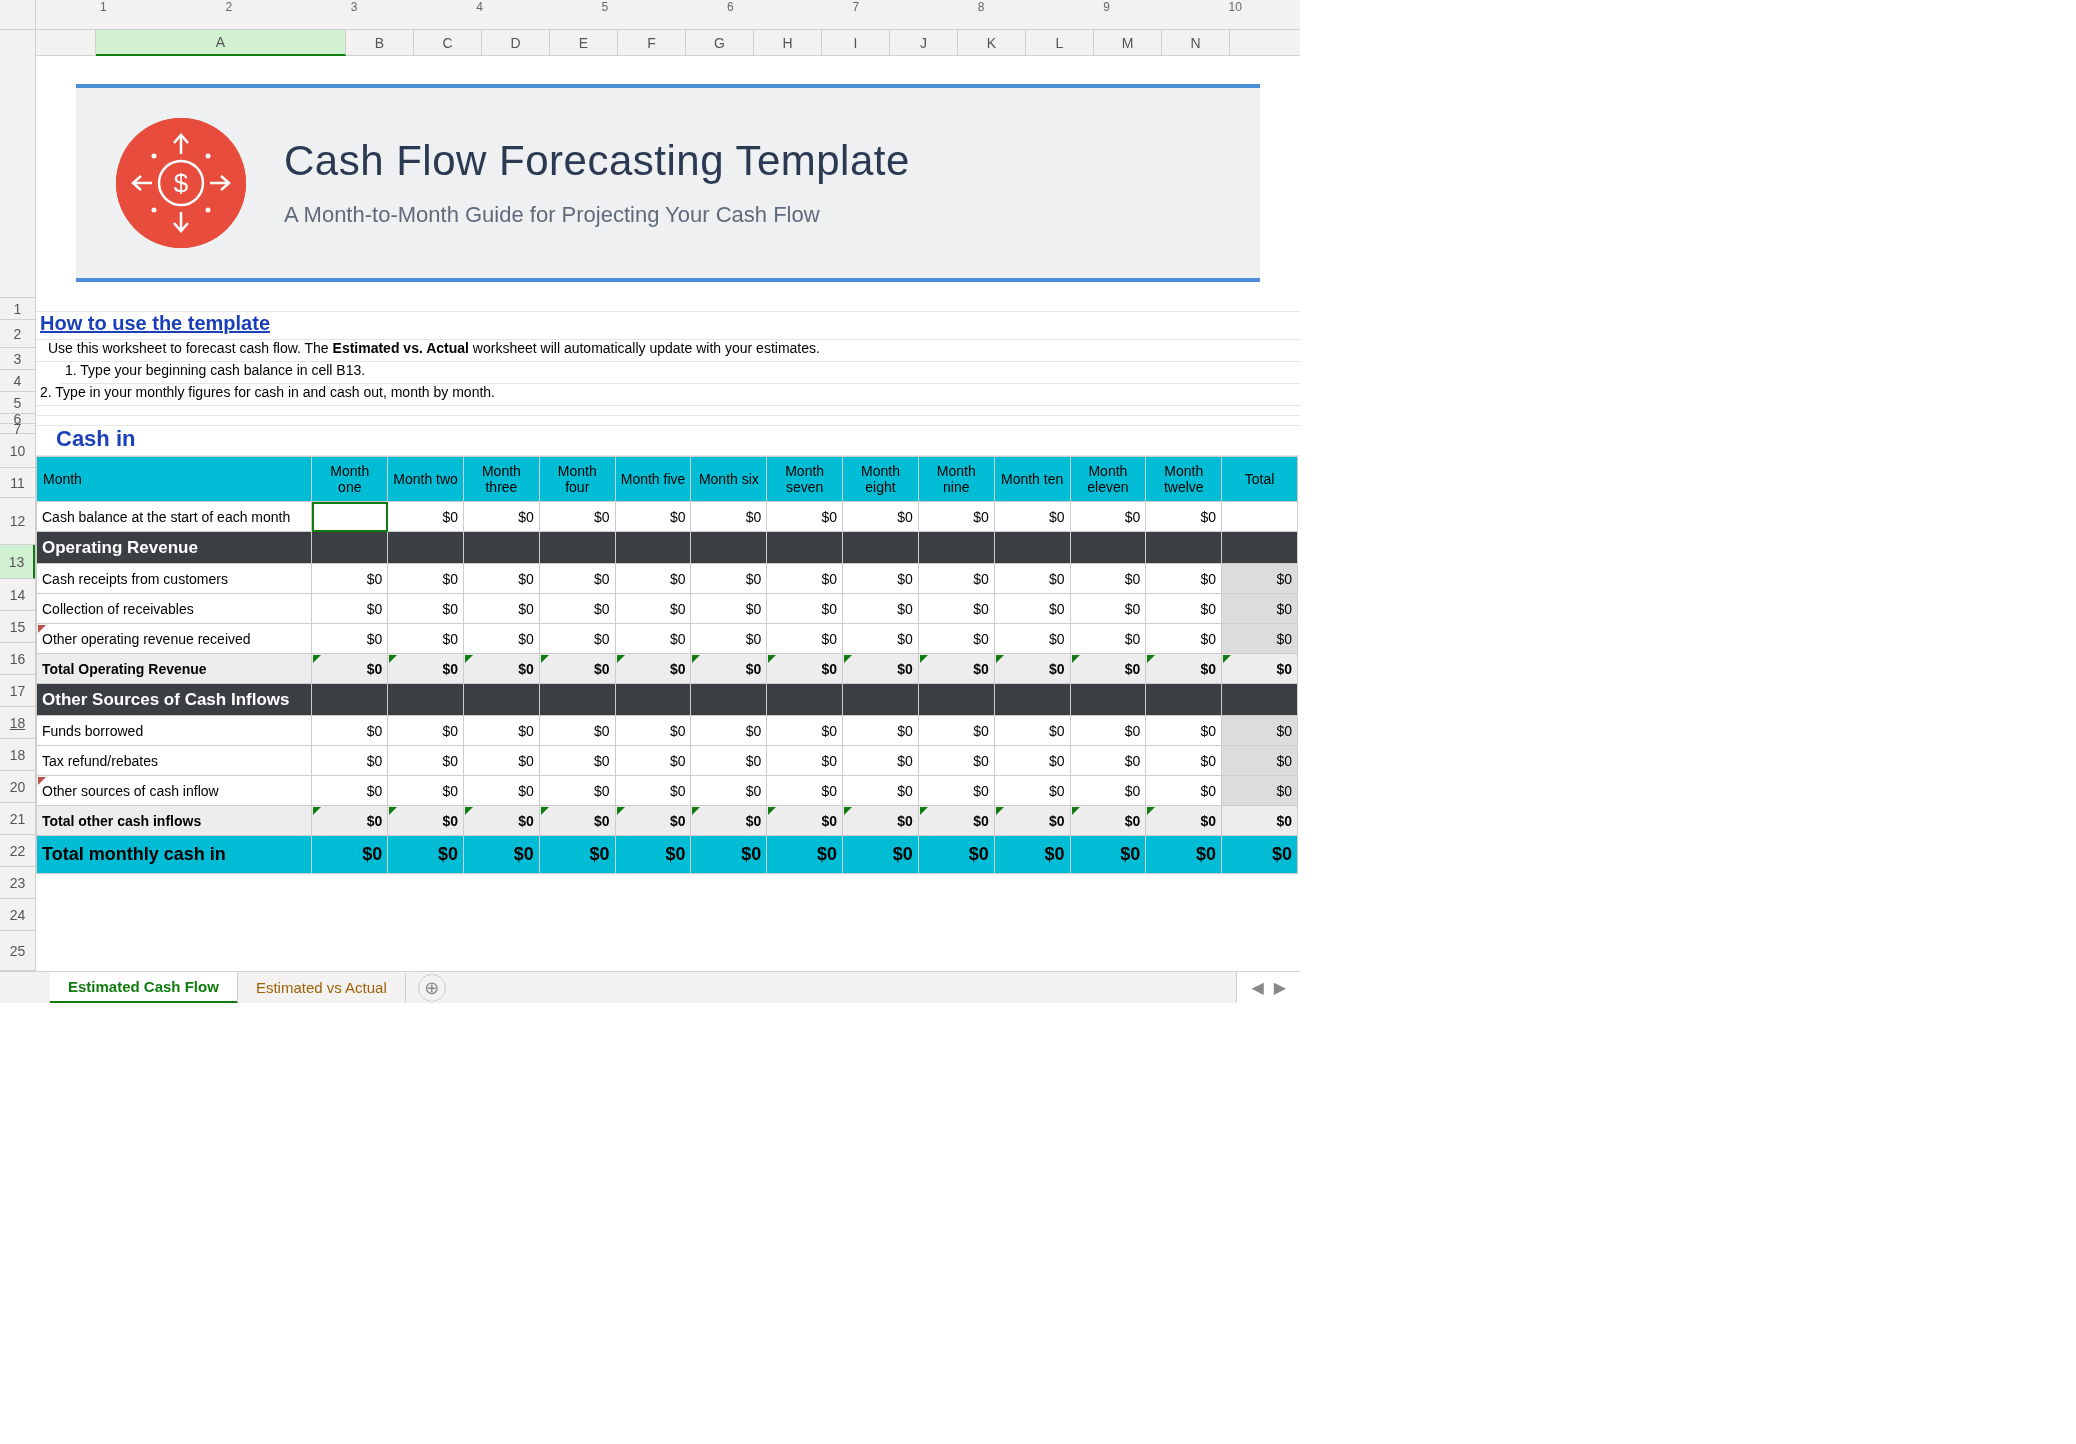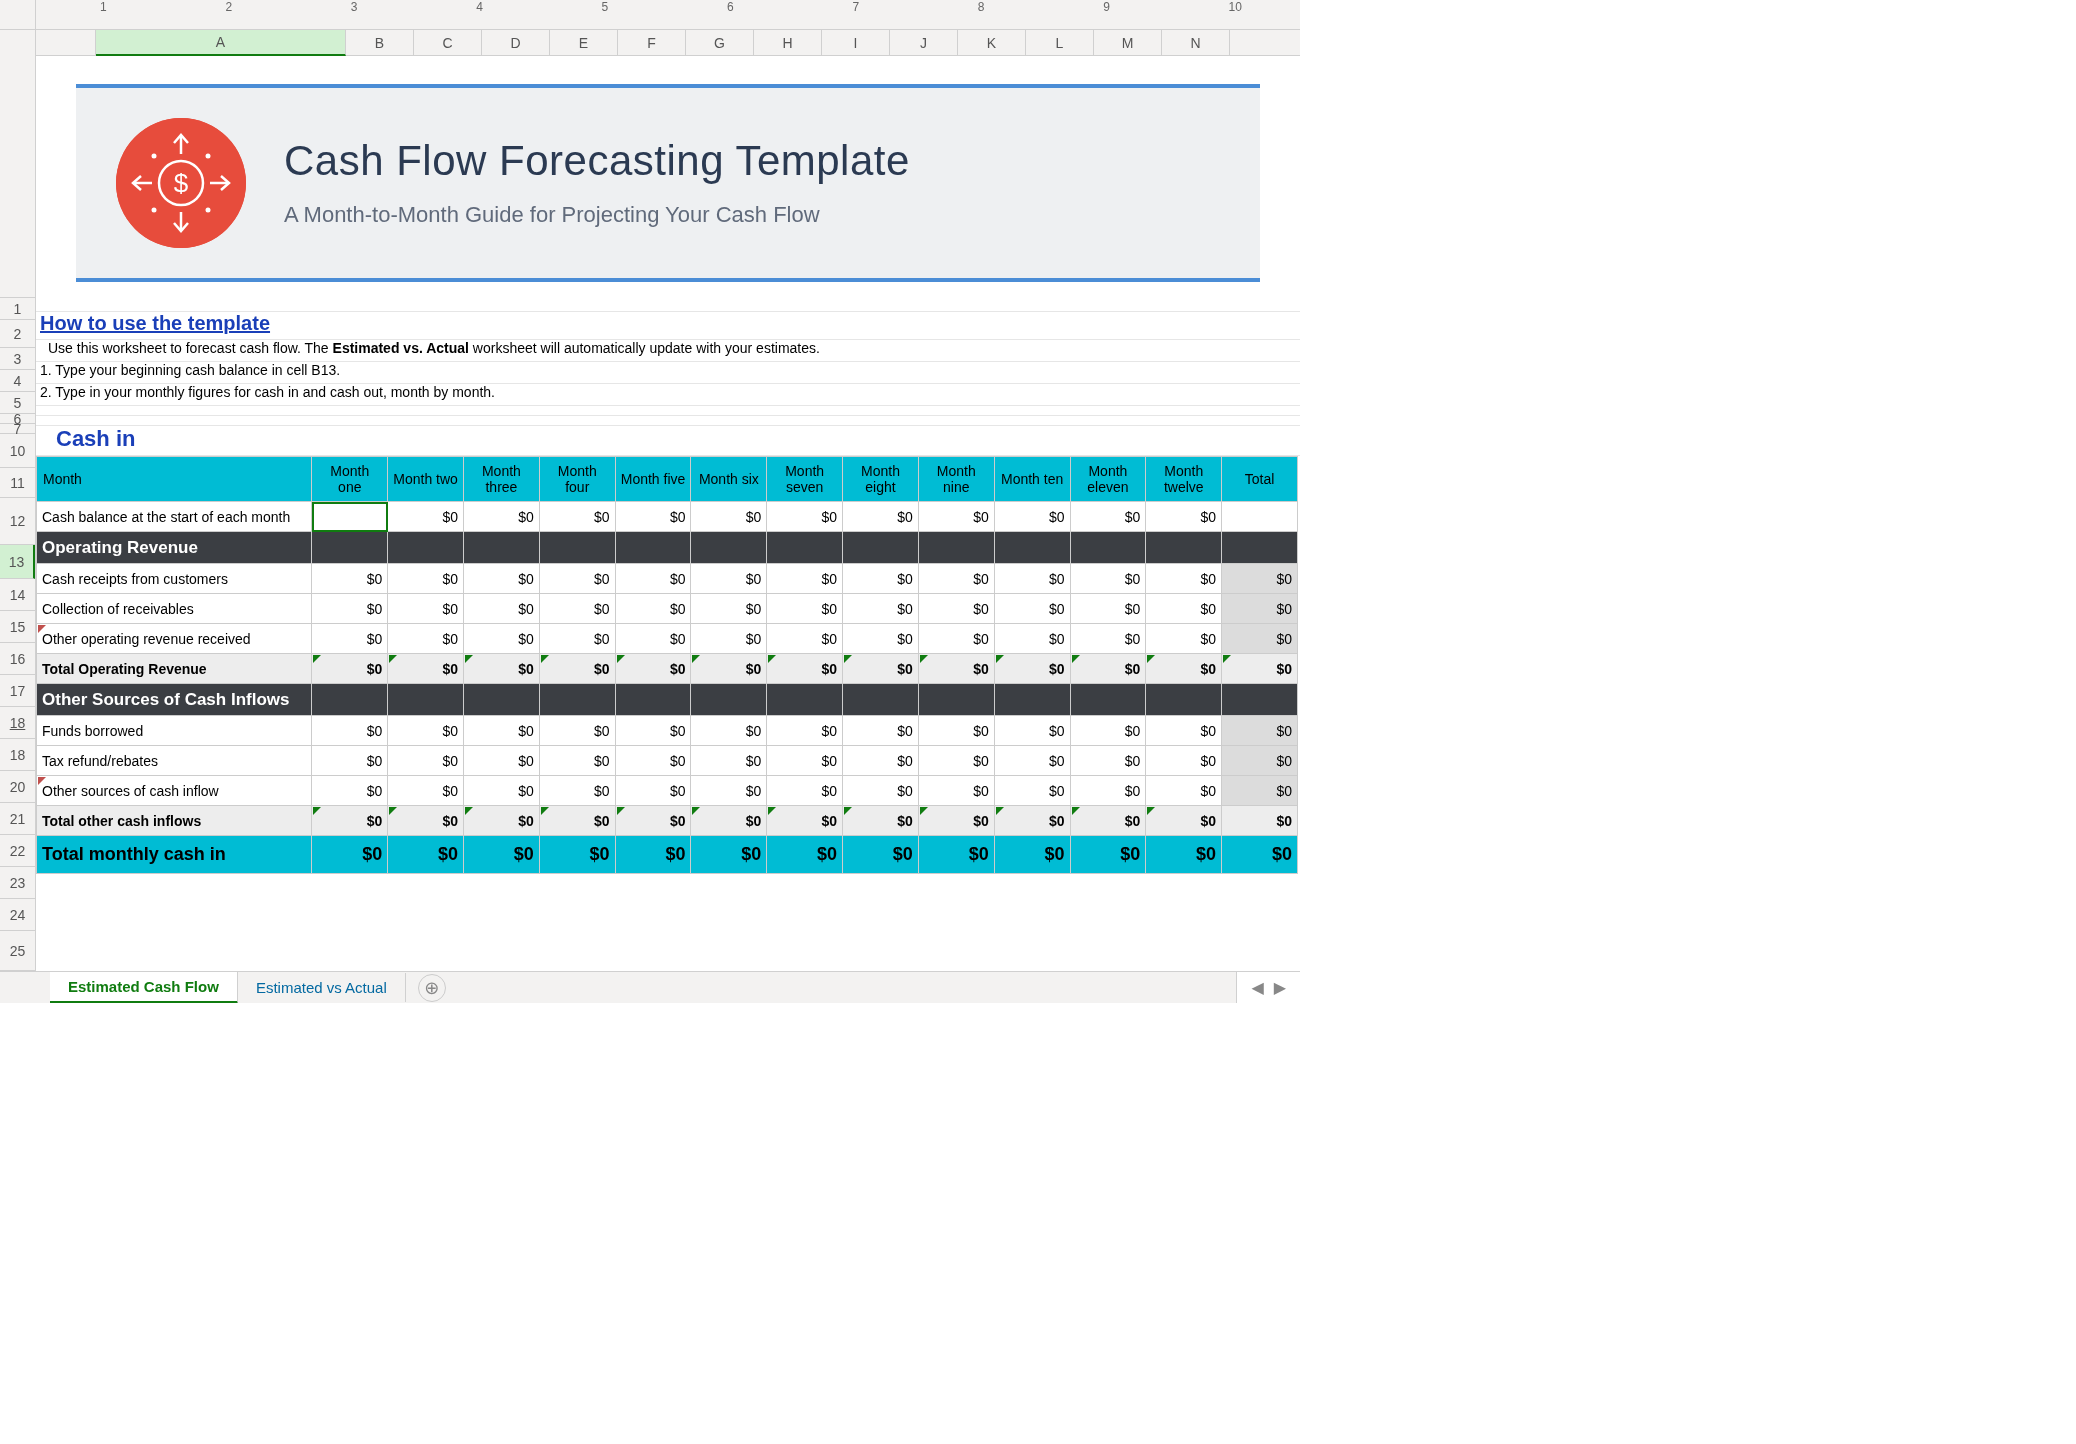--- a/index.html
+++ b/index.html
@@ -344,7 +344,7 @@
             <div class="cellrow " style="height: 22px; padding-left: 8px;">
               <div class="row-note">Use this worksheet to forecast cash flow. The <b>Estimated vs. Actual</b> worksheet will automatically update with your estimates.</div>
             </div>
-            <div class="cellrow " style="height: 22px;">
+            <div class="cellrow " style="height: 22px; margin-left: 25px;">
               <div class="row-note">1. Type your beginning cash balance in cell B13.</div>
             </div>
             <div class="cellrow " style="height: 22px;">

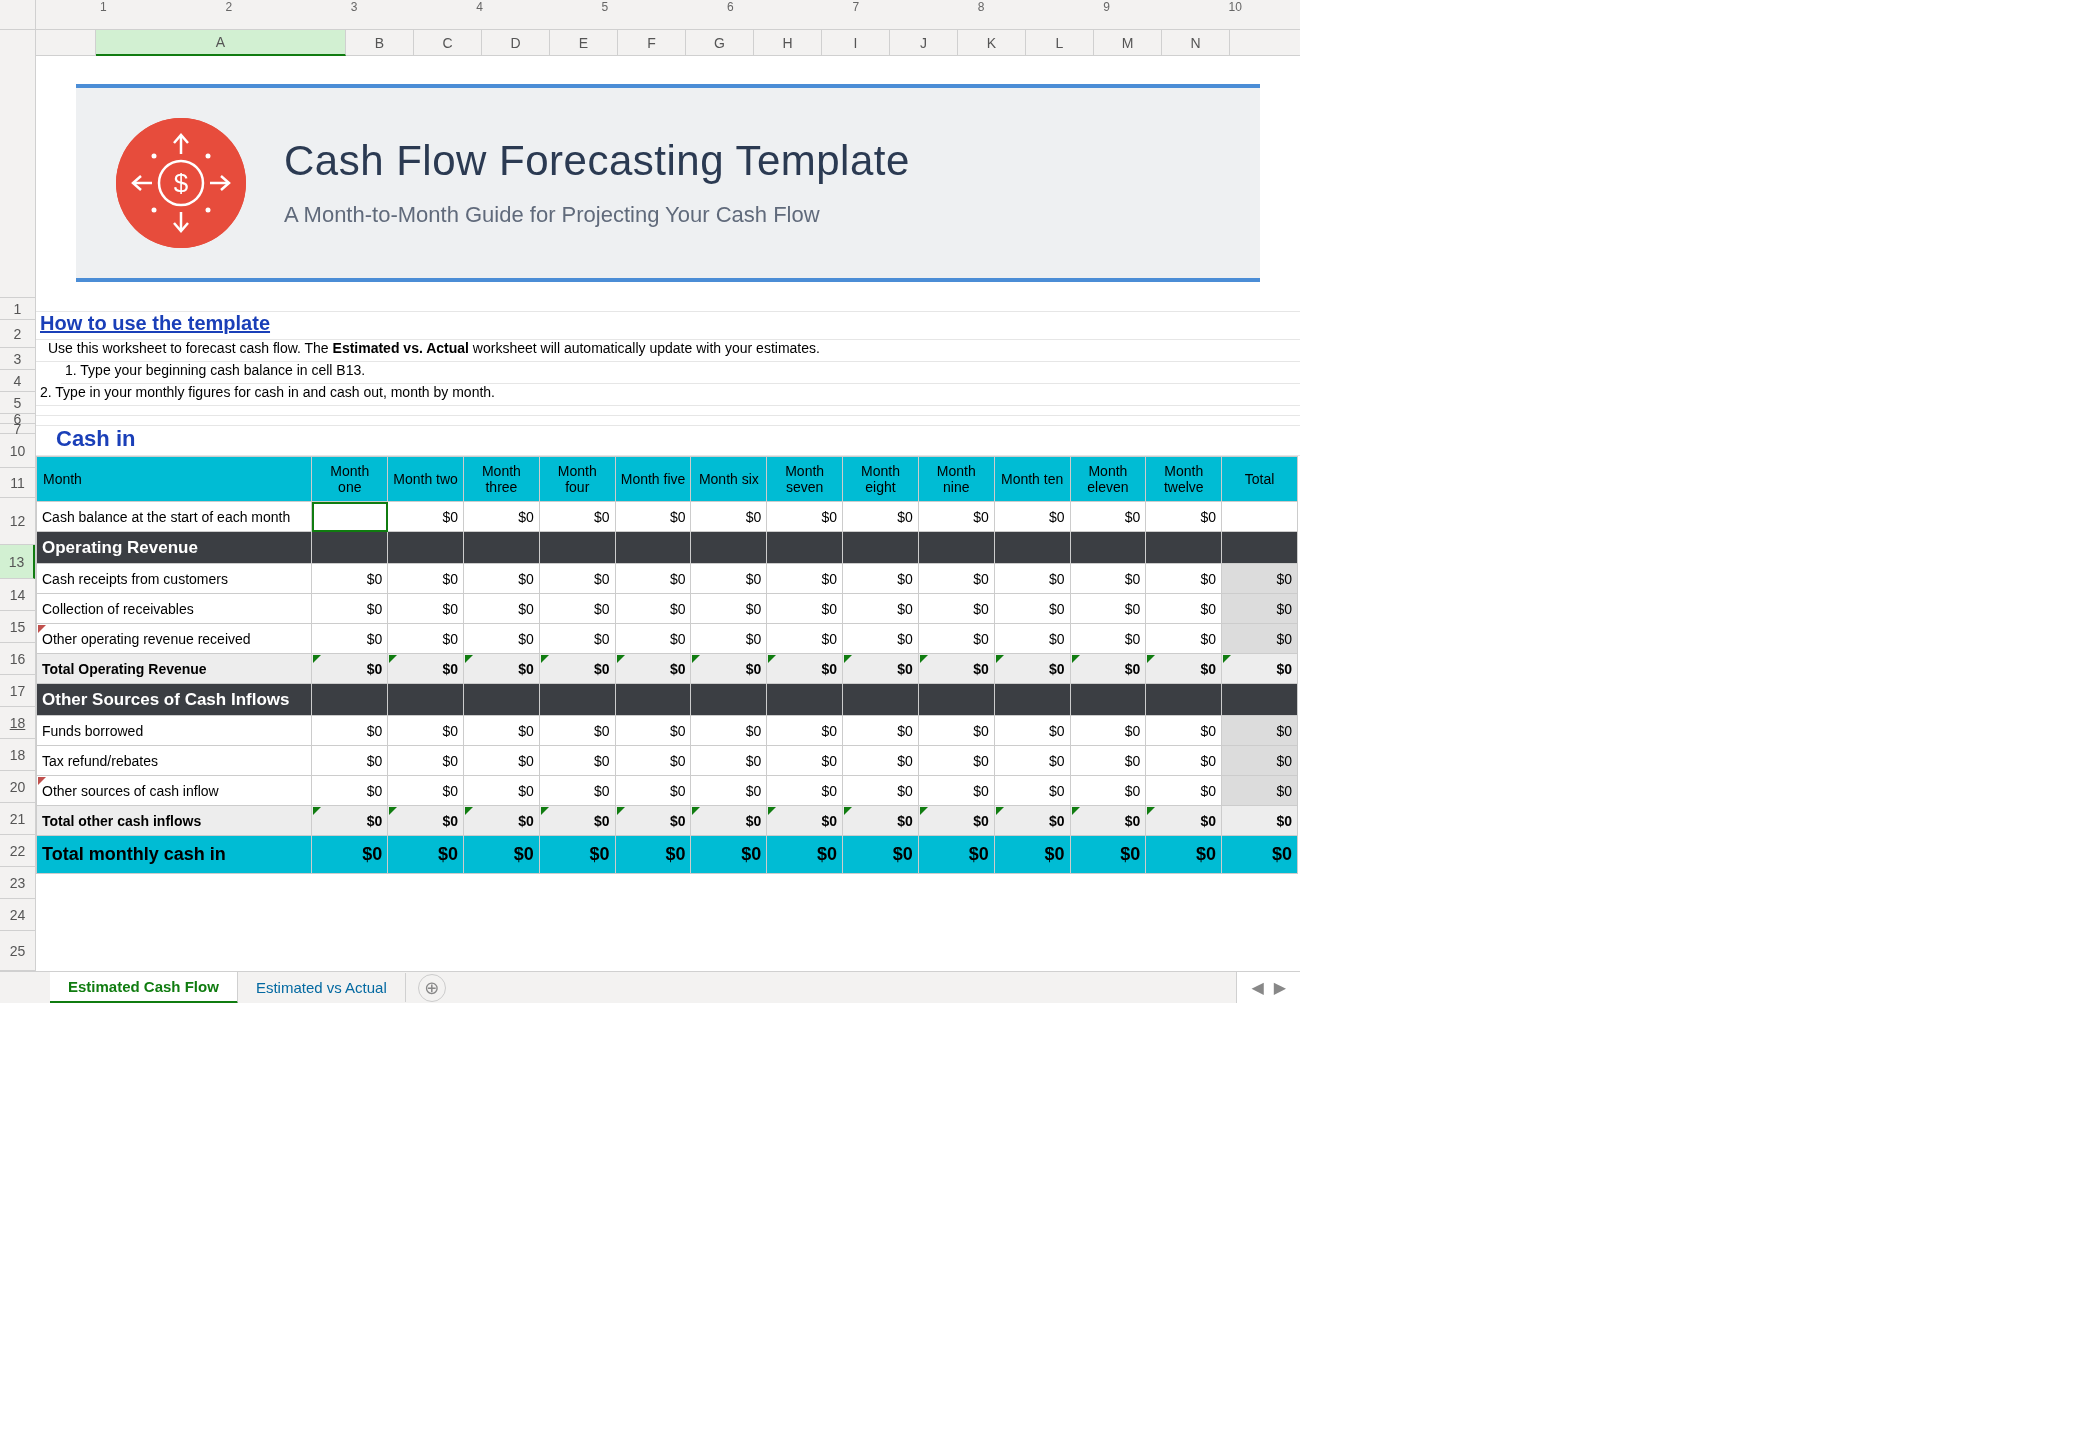--- a/index.html
+++ b/index.html
@@ -219,7 +219,7 @@
   .tab {
     padding: 6px 18px;
     font-size: 15px;
-    color: #0369a1;
+    color: #a16207;
     border-right: 1px solid #d0d0d0;
     cursor: pointer;
   }

